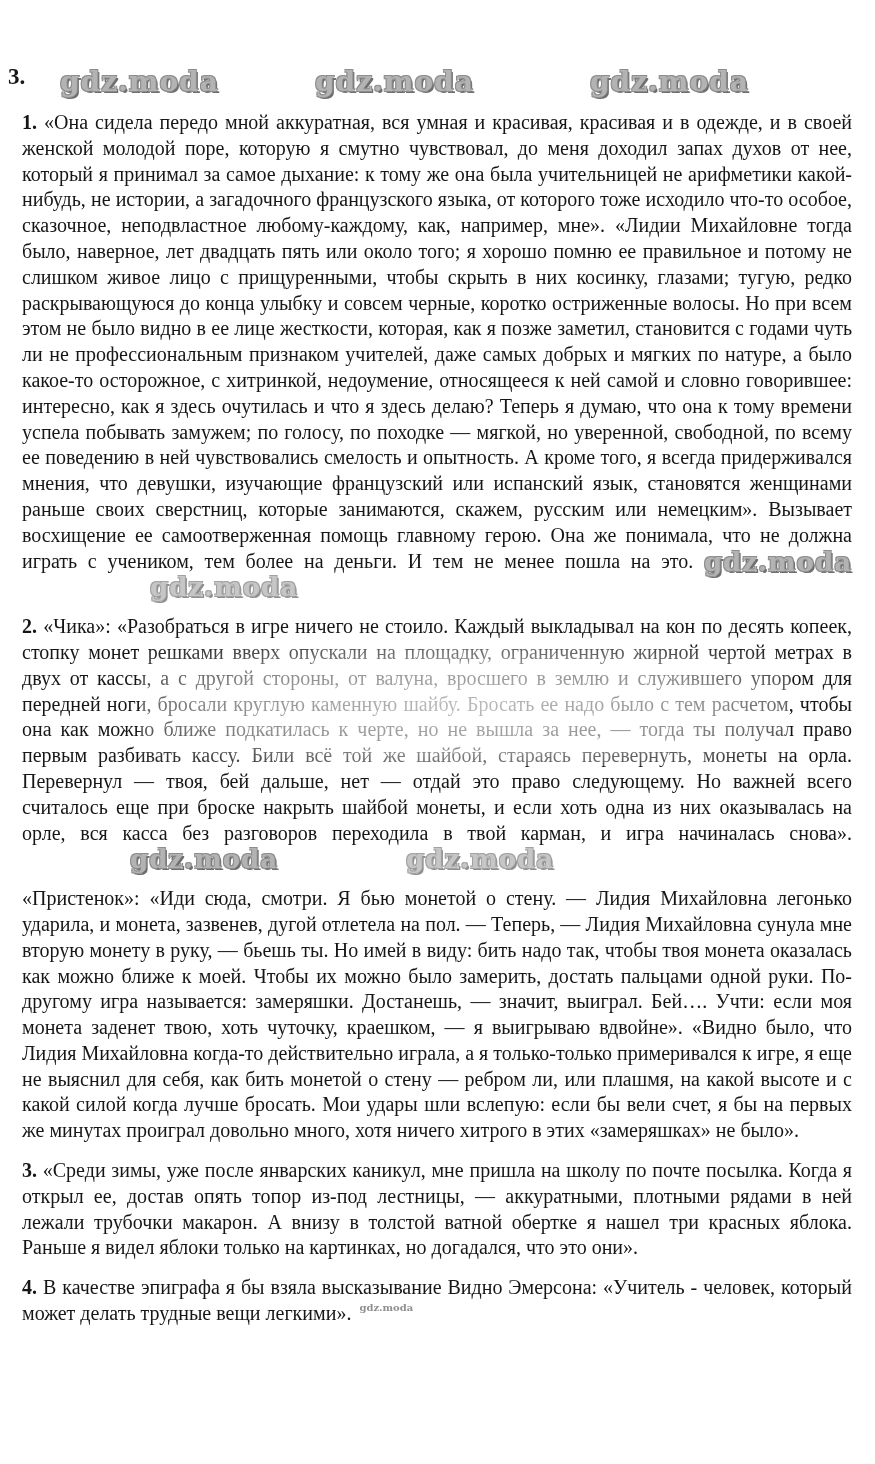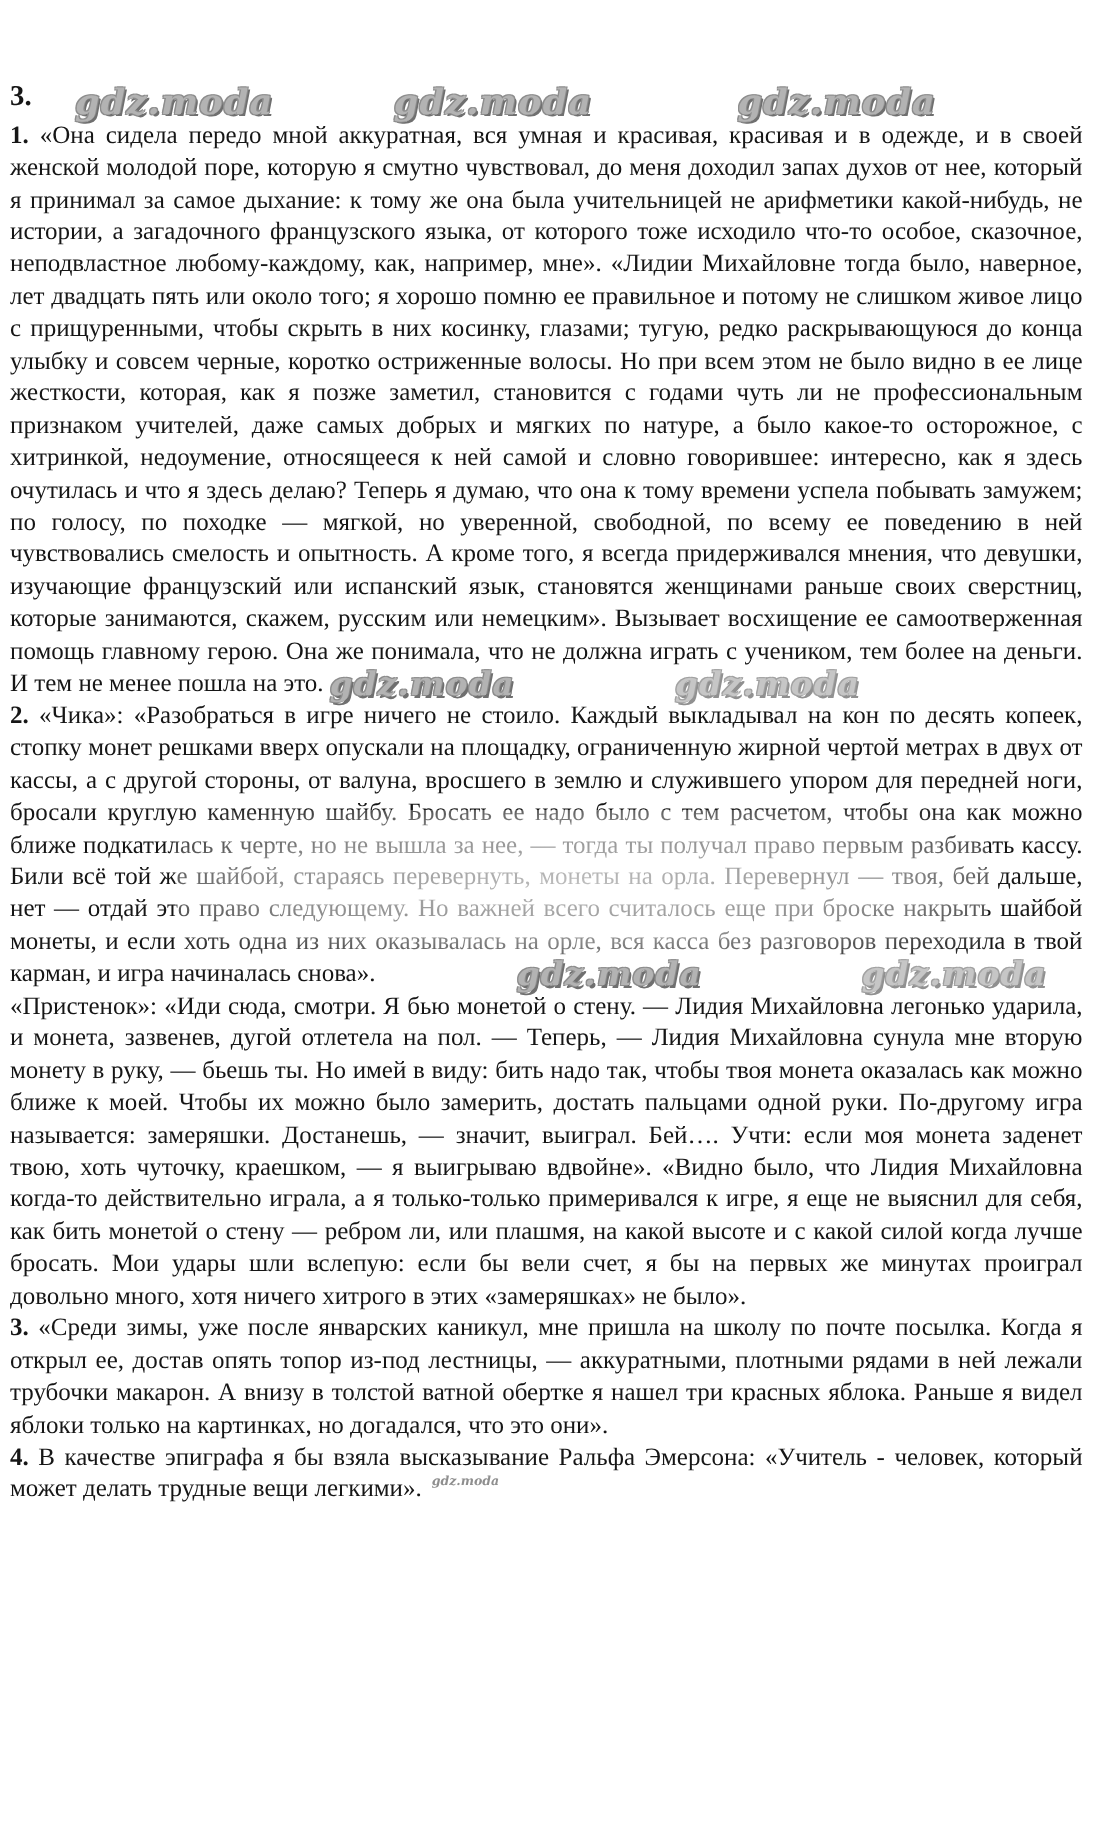--- a/index.html
+++ b/index.html
@@ -42,7 +42,6 @@
        2px  2px 0 #6f6f6f;
     white-space: nowrap;
     user-select: none;
-    font-style: italic;
   }
   .wm-top {
     position: absolute;

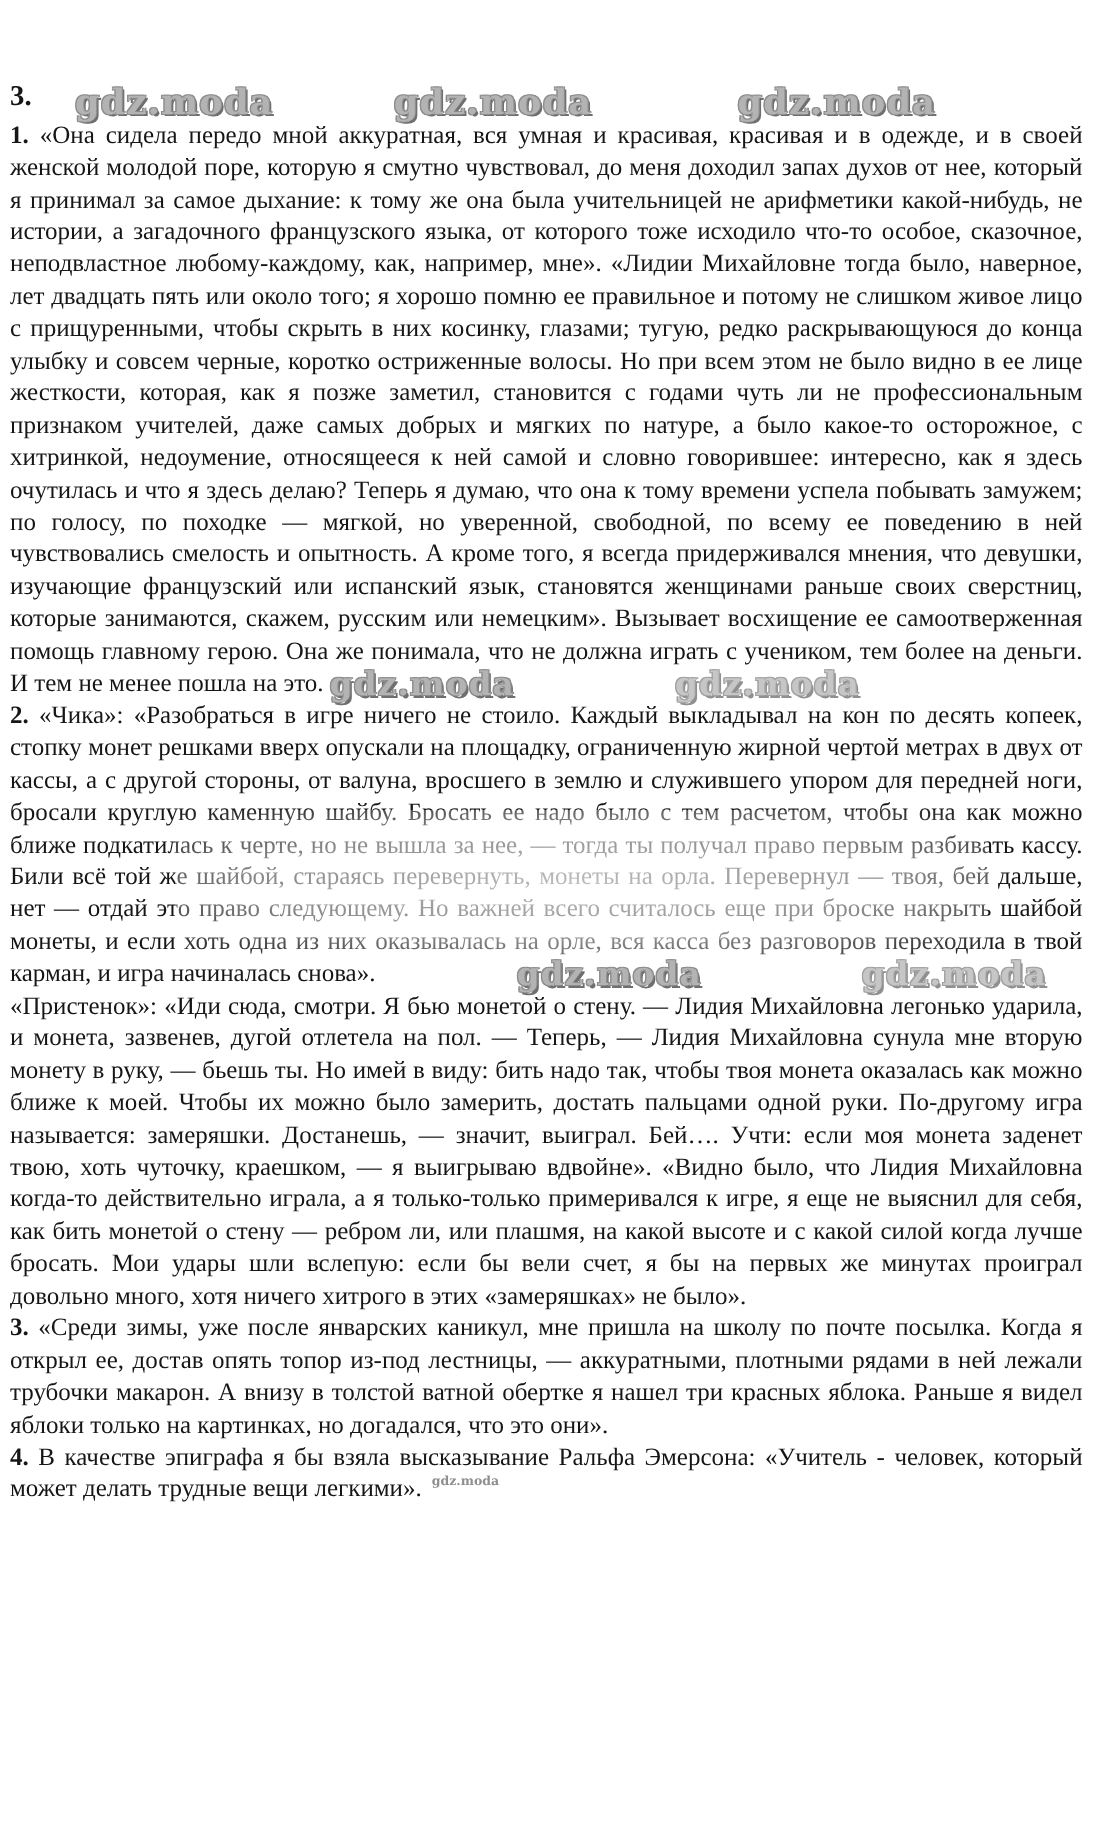--- a/index.html
+++ b/index.html
@@ -90,7 +90,7 @@
     text-align: justify;
   }
   .content p {
-    margin: 0;
+    margin: 14px;
     padding: 0;
   }
   .pnum {

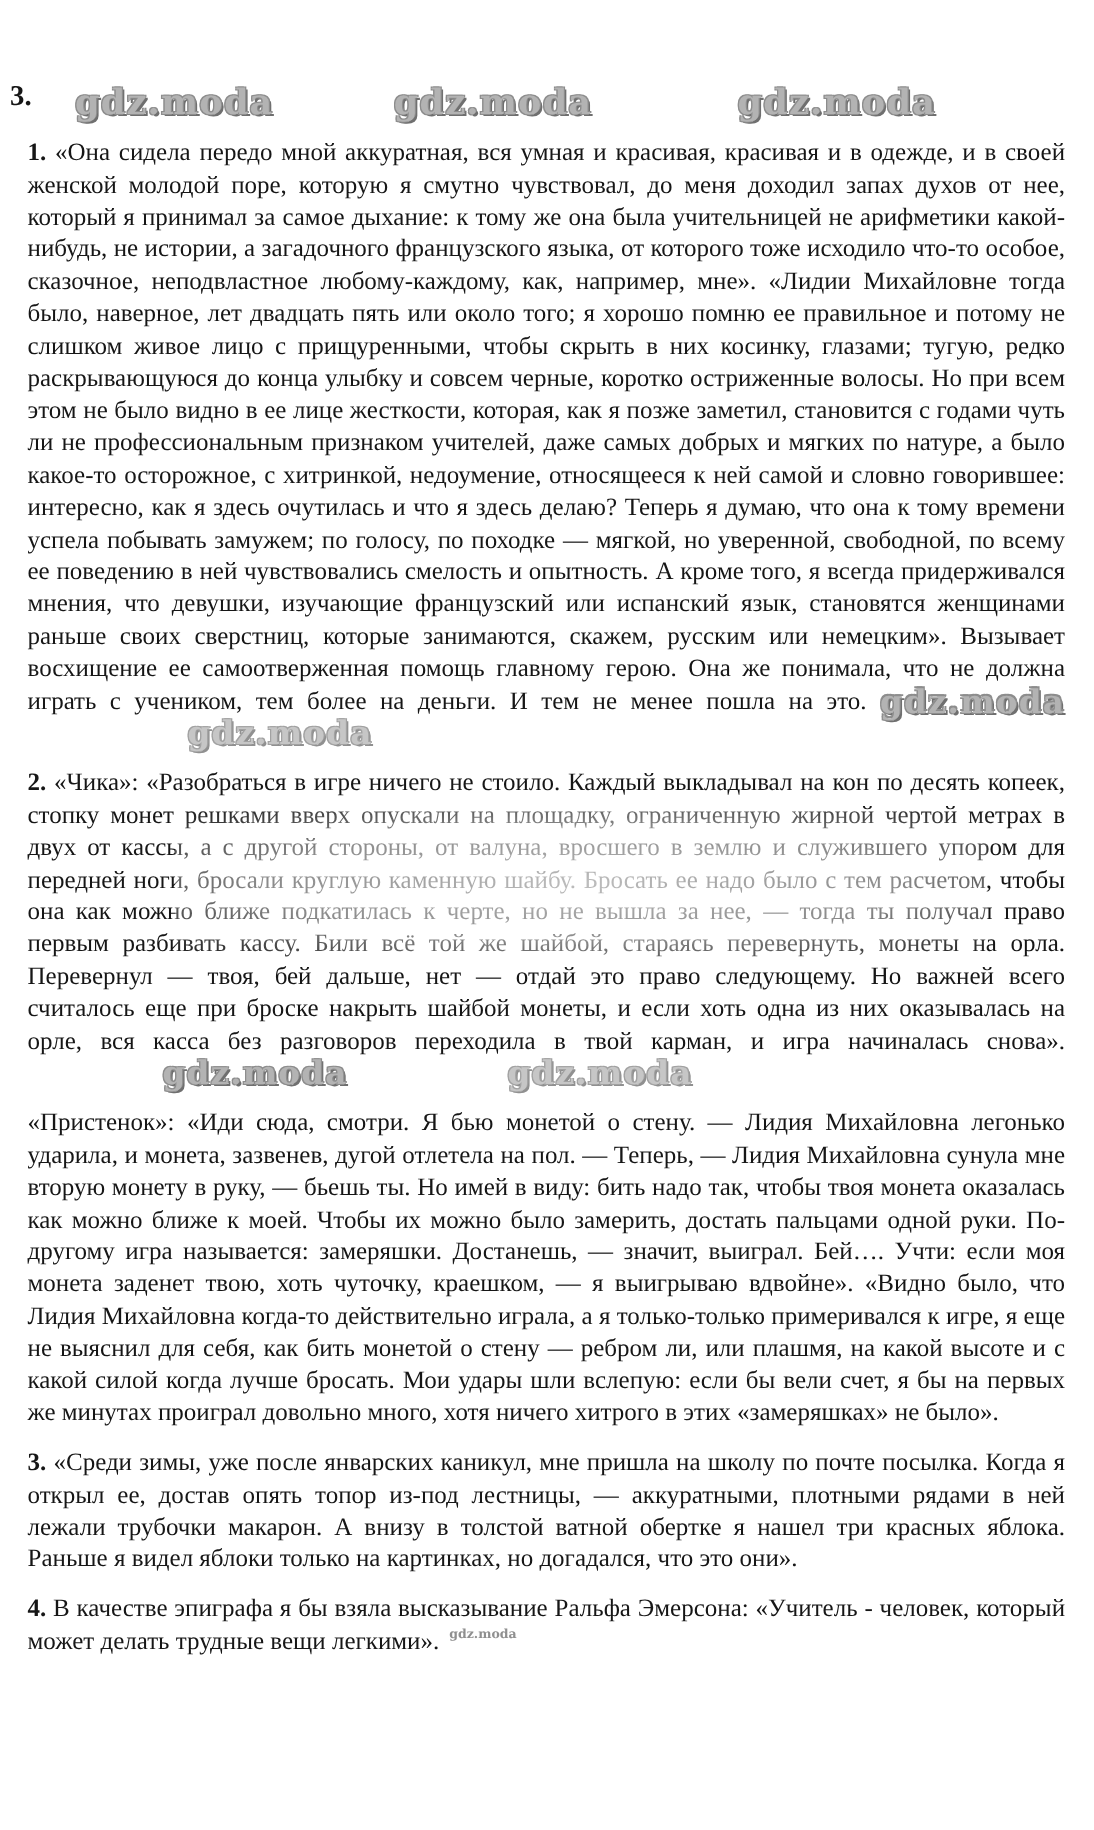--- a/index.html
+++ b/index.html
@@ -147,7 +147,7 @@
 
     <p>
       <span class="pnum">4.</span>
-      <span>В качестве эпиграфа я бы взяла высказывание Ральфа Эмерсона: «Учитель - человек, который может делать трудные вещи легкими».</span>
+      <span>В качестве эпиграфа я бы взяла высказывание Видно Эмерсона: «Учитель - человек, который может делать трудные вещи легкими».</span>
       <span class="wm wm-tiny">gdz.moda</span>
     </p>
 

